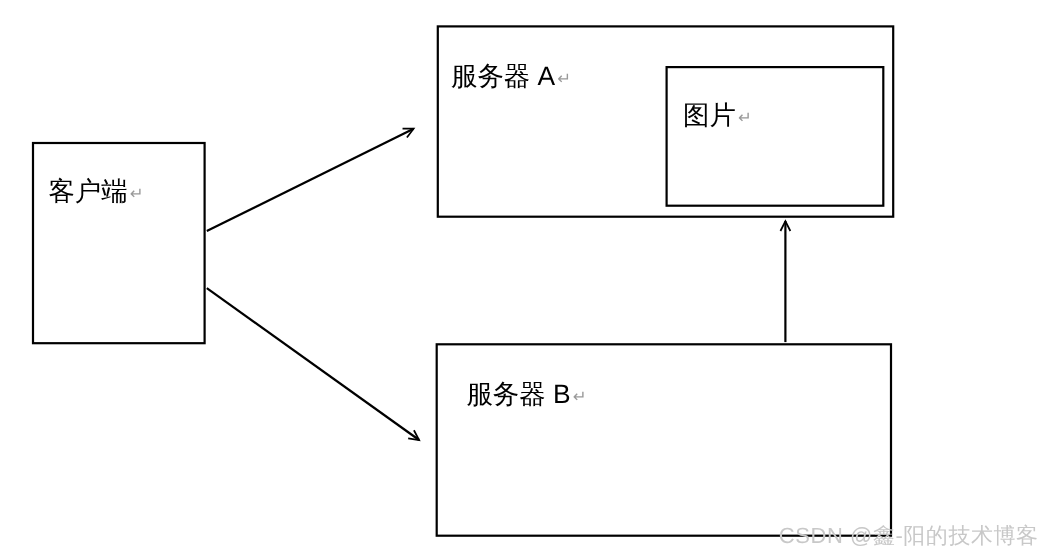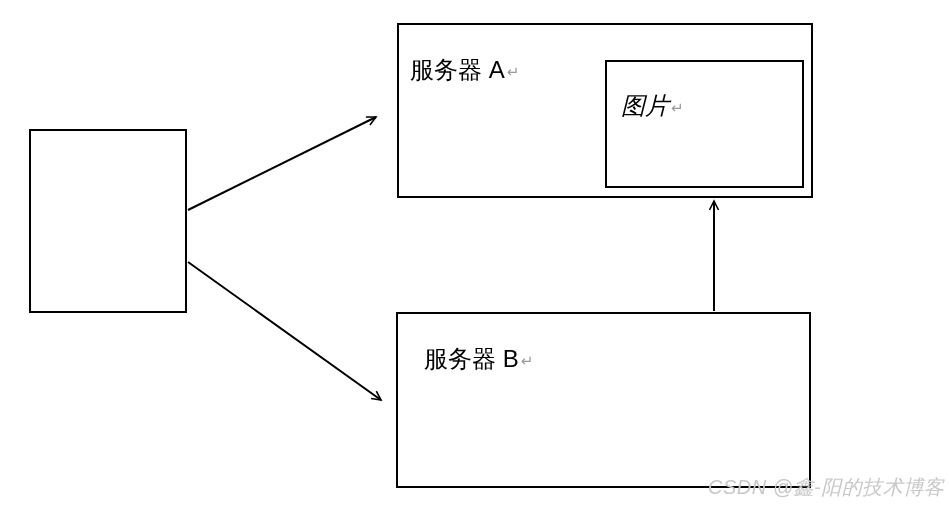--- a/index.html
+++ b/index.html
@@ -42,7 +42,7 @@
   }
   .lbl-client  { left: 44px;  top: 162px; }
   .lbl-servera { left: 410px; top: 57px;  }
-  .lbl-image   { left: 621px; top: 93px; font-style: italic;  }
+  .lbl-image   { left: 621px; top: 93px;  }
   .lbl-serverb { left: 410px; top: 346px; margin-left: 14px; }
   .return-mark {
     color: #9a9a9a;

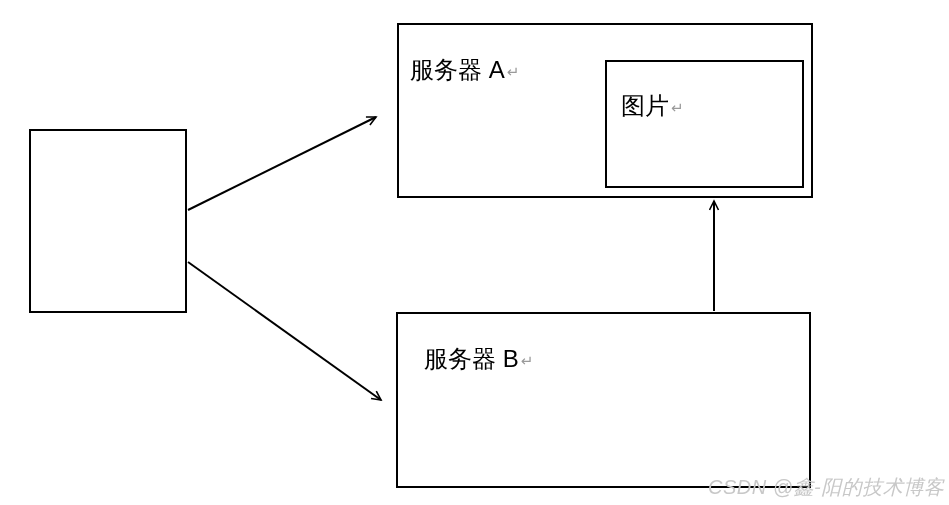--- a/index.html
+++ b/index.html
@@ -83,6 +83,9 @@
   <div class="node-box box-image"></div>
   <div class="node-box box-serverb"></div>
 
+  <div class="node-label lbl-client">
+    <span>客户端</span><span class="return-mark">↵</span>
+  </div>
   <div class="node-label lbl-servera">
     <span>服务器 A</span><span class="return-mark">↵</span>
   </div>

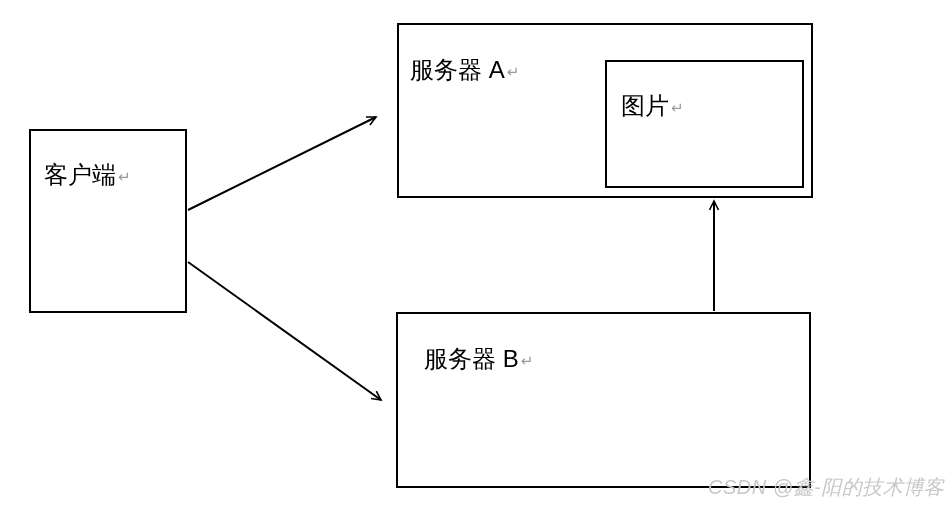--- a/index.html
+++ b/index.html
@@ -59,7 +59,6 @@
     white-space: nowrap;
     z-index: 5;
     letter-spacing: 0.5px;
-    font-style: italic;
   }
 </style>
 </head>

